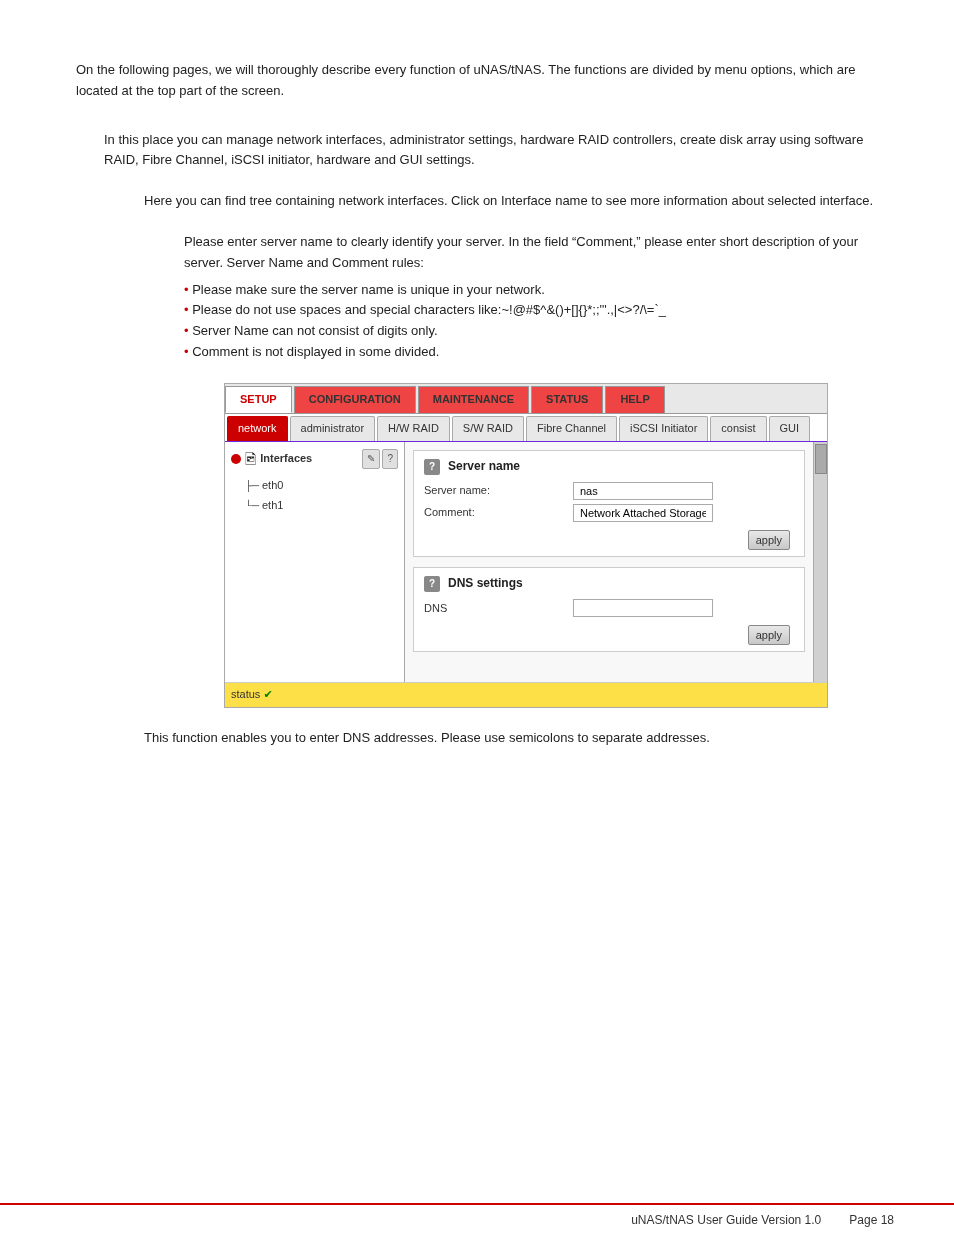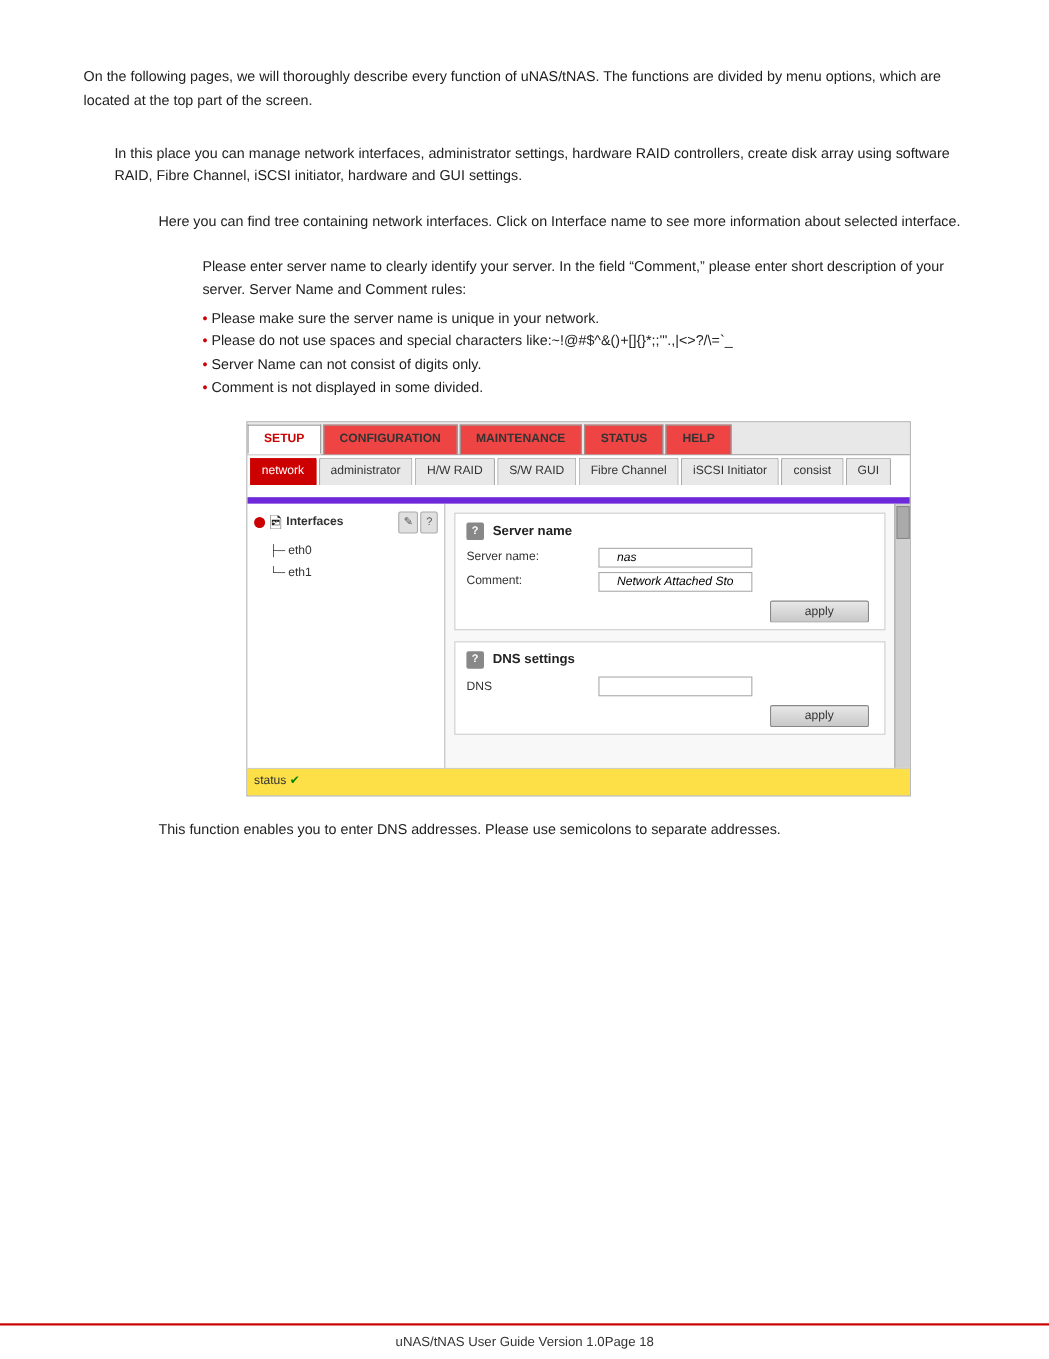--- a/index.html
+++ b/index.html
@@ -78,8 +78,8 @@
     .tab-bar-second {
       display: flex;
       background: #fff;
-      border-bottom: 6px solid #6d28d9;
-      padding: 2px 2px 11px 2px;
+      border-bottom: 1px solid #6d28d9;
+      padding: 2px 2px 0 2px;
     }
     .tab-second {
       padding: 3px 10px;

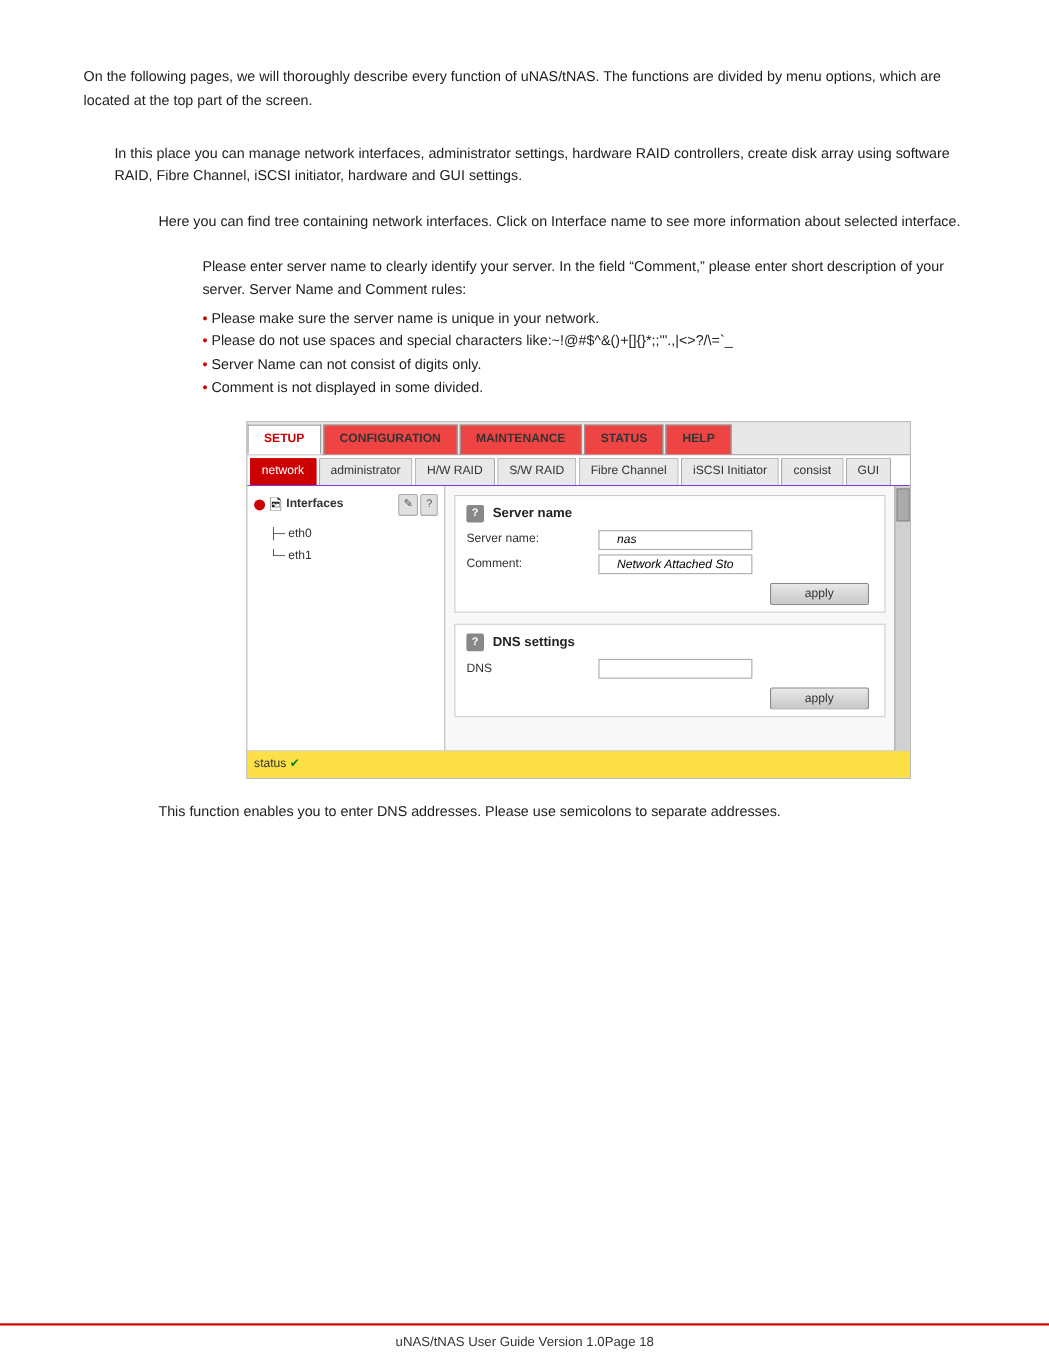--- a/index.html
+++ b/index.html
@@ -218,6 +218,7 @@
       display: flex;
       align-items: center;
       margin-bottom: 4px;
+      gap: 29px;
     }
     .form-label {
       width: 120px;

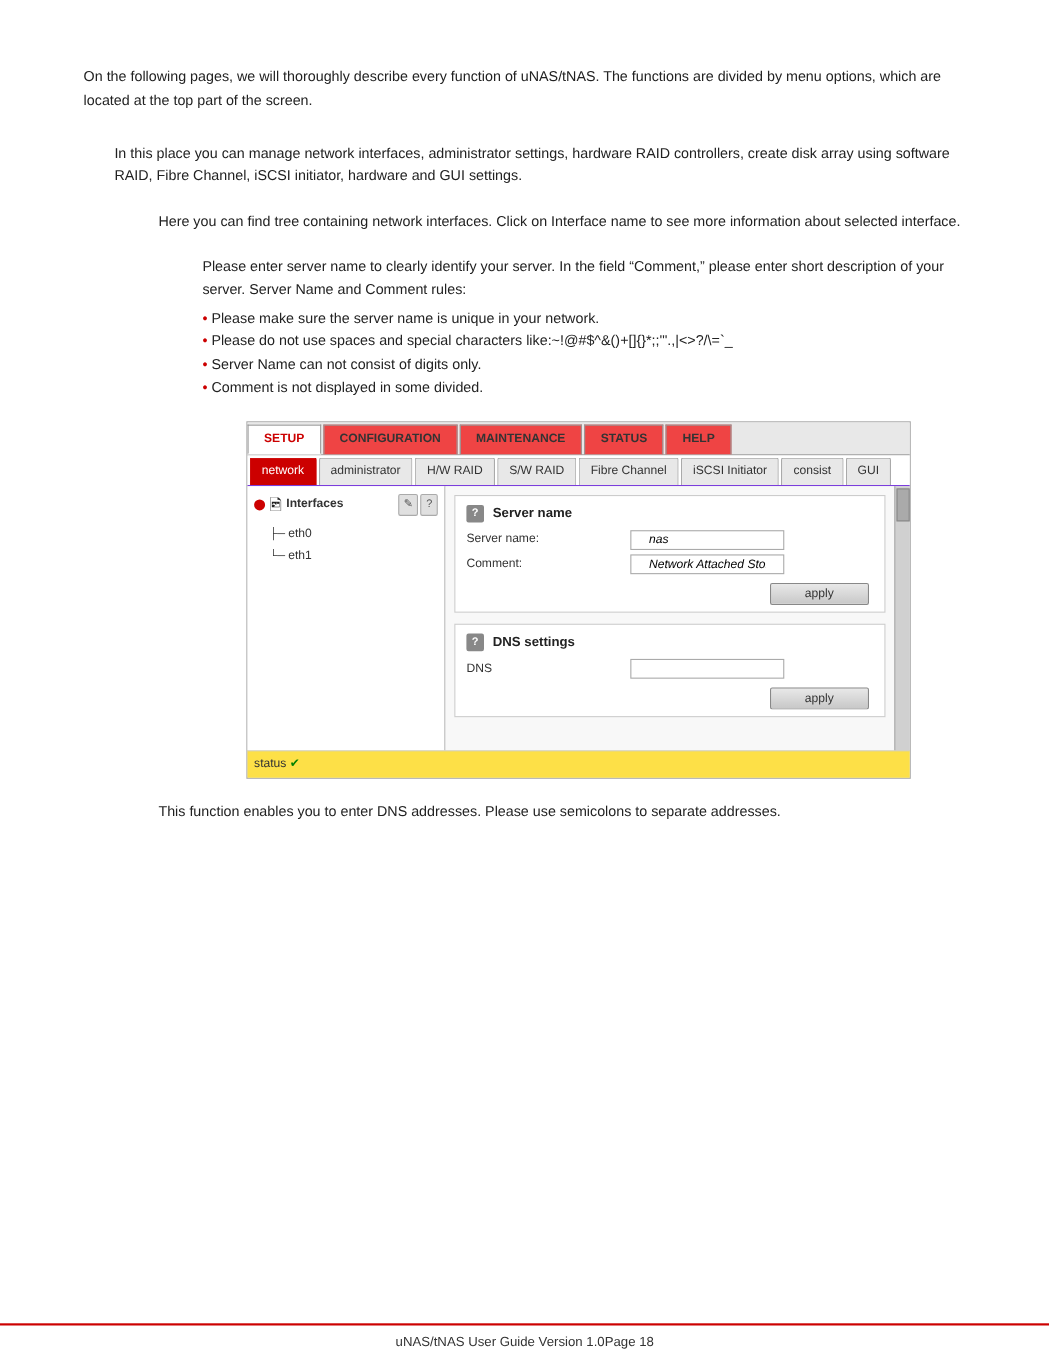--- a/index.html
+++ b/index.html
@@ -227,11 +227,10 @@
     }
     .form-input {
       border: 1px solid #aaa;
-      padding: 2px 16px;
+      padding: 2px 6px;
       font-size: 11px;
       width: 140px;
       background: #fff;
-      font-style: italic;
     }
     .apply-btn {
       background: linear-gradient(to bottom, #e8e8e8, #c8c8c8);

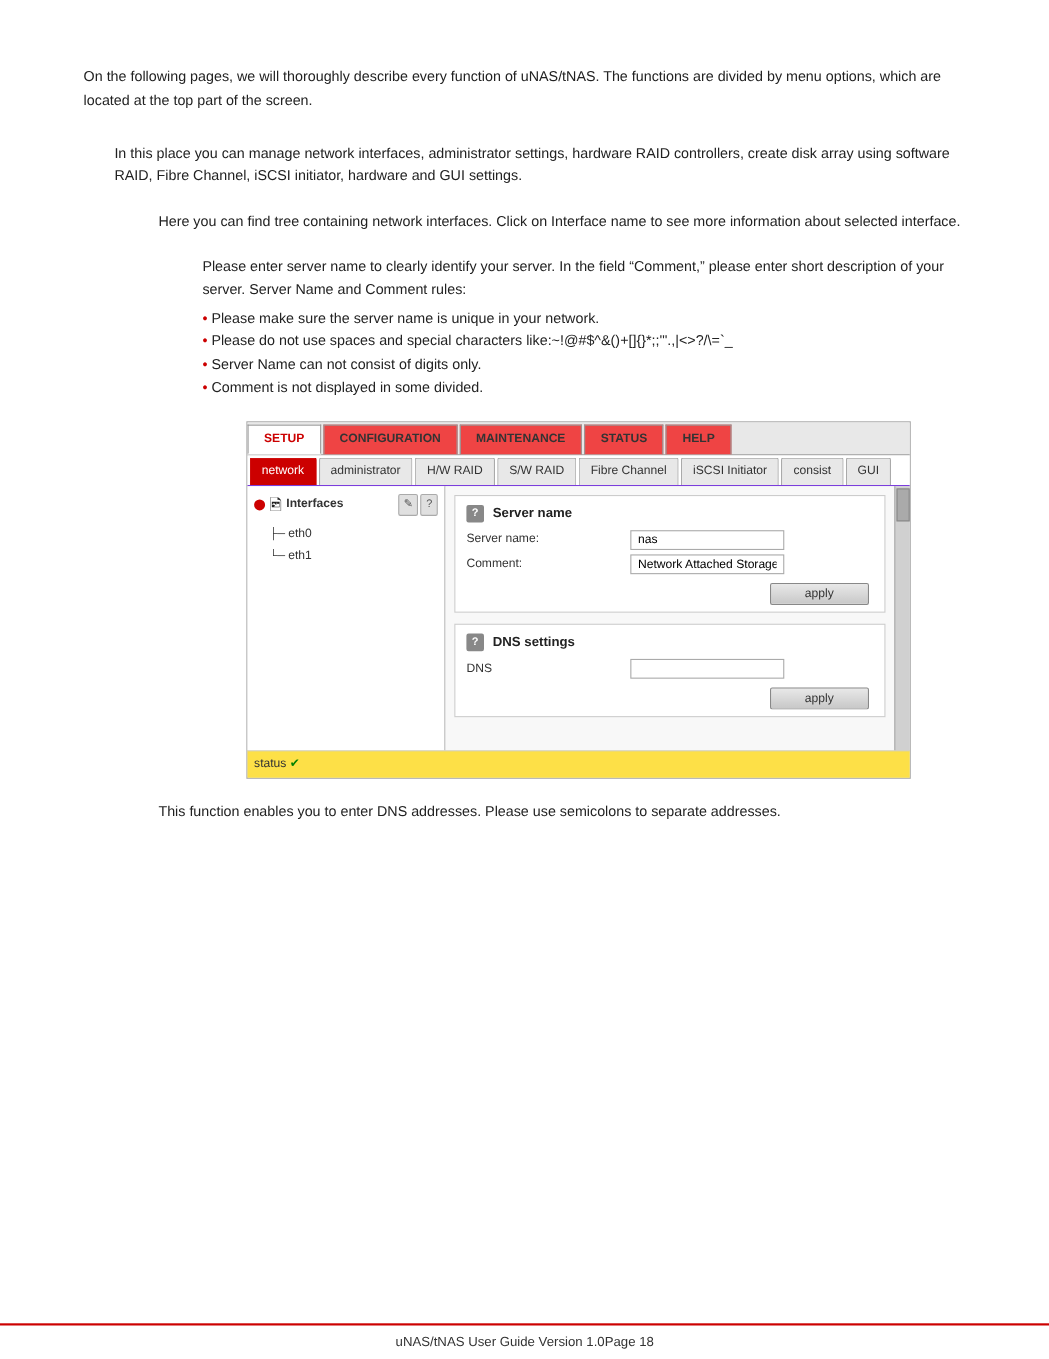--- a/index.html
+++ b/index.html
@@ -235,7 +235,7 @@
     .apply-btn {
       background: linear-gradient(to bottom, #e8e8e8, #c8c8c8);
       border: 1px solid #888;
-      padding: 3px 31px;
+      padding: 3px 7px;
       font-size: 11px;
       cursor: pointer;
       border-radius: 2px;

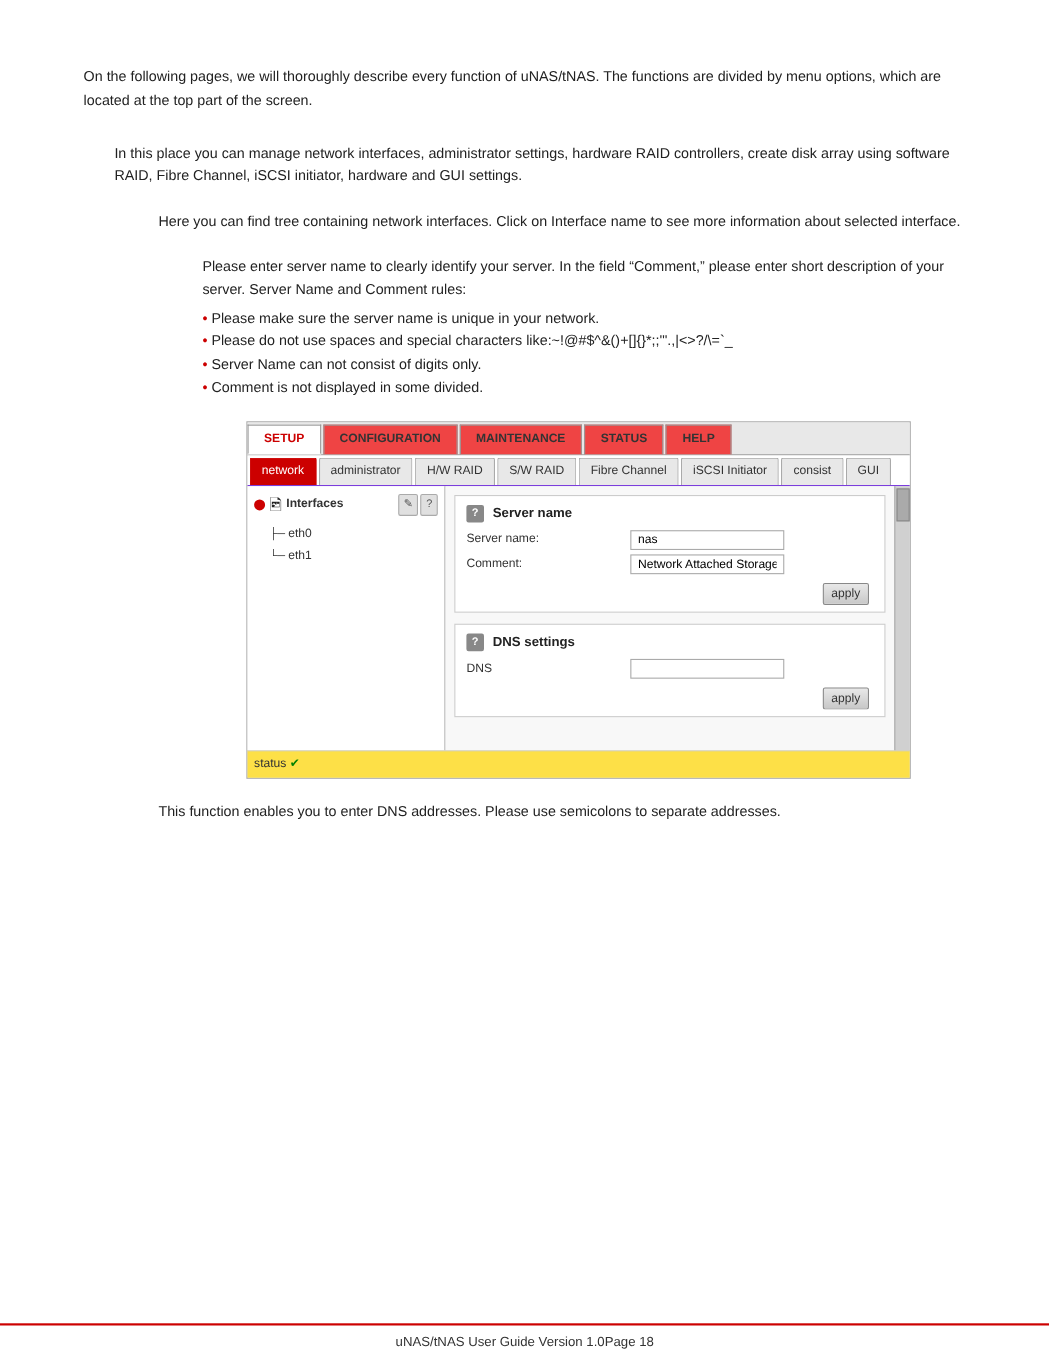--- a/index.html
+++ b/index.html
@@ -258,9 +258,10 @@
       border-top: 2px solid #c00;
       padding: 8px 60px;
       display: flex;
-      justify-content: center;
+      justify-content: flex-end;
       font-size: 12px;
       color: #333;
+      gap: 28px;
     }
     .desc-text {
       margin-bottom: 16px;

